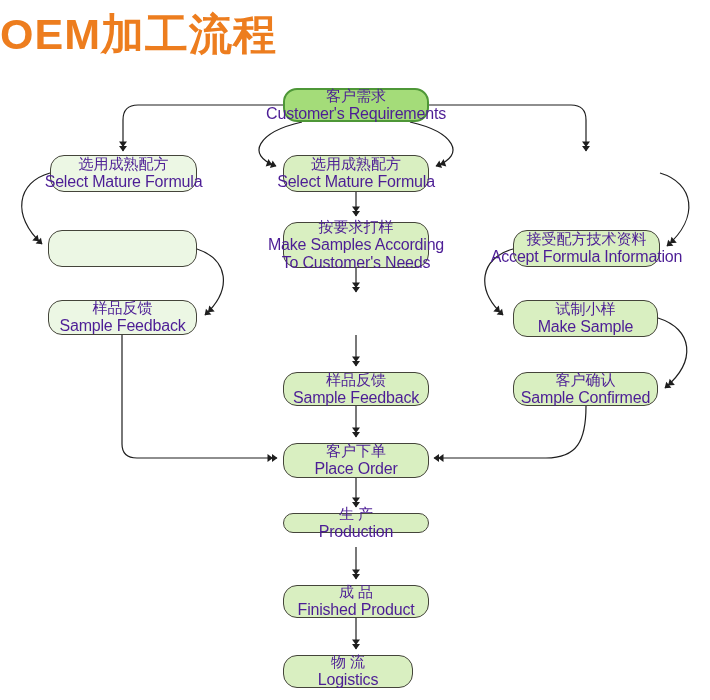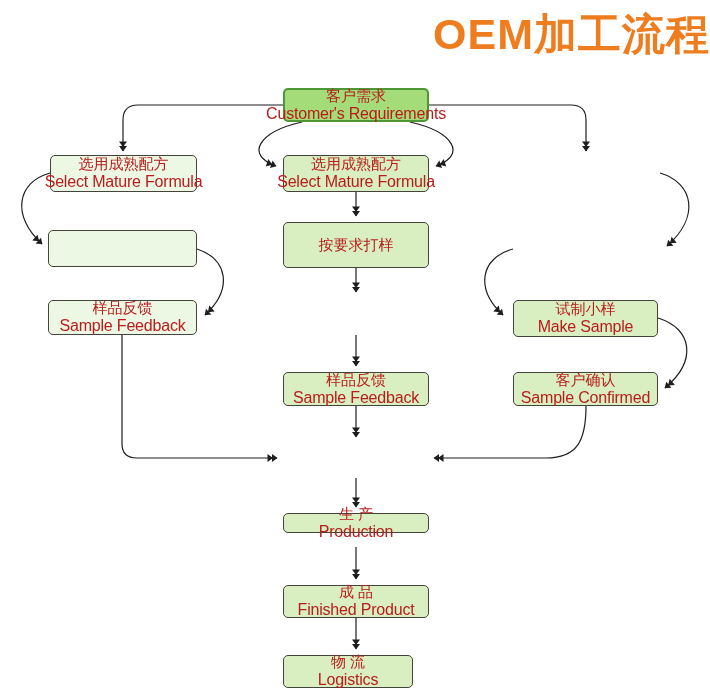--- a/index.html
+++ b/index.html
@@ -9,7 +9,7 @@
   }
   #page-title{
     position:absolute;left:0;top:6px;width:710px;margin:0;
-    text-align:right;font-size:43px;font-weight:bold;color:#ed7d1e;
+    text-align:left;font-size:43px;font-weight:bold;color:#ed7d1e;
     letter-spacing:1px;
   }
   #arrow-layer{position:absolute;left:0;top:0;}

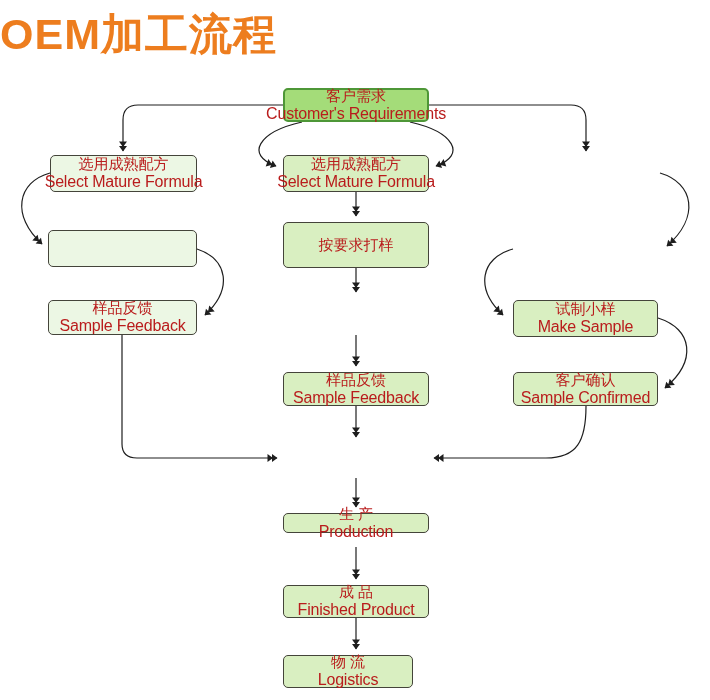--- a/index.html
+++ b/index.html
@@ -17,7 +17,7 @@
   .node{
     position:absolute;box-sizing:border-box;
     display:flex;flex-direction:column;align-items:center;justify-content:center;
-    border-radius:5px;text-align:center;color:#b91c1c;
+    border-radius:14px;text-align:center;color:#4c1d95;
   }
   .node.v-pale{background:#ecf7e4;border:1.5px solid #44443a;}
   .node.v-mid{background:#d9efc1;border:1.5px solid #44443a;}

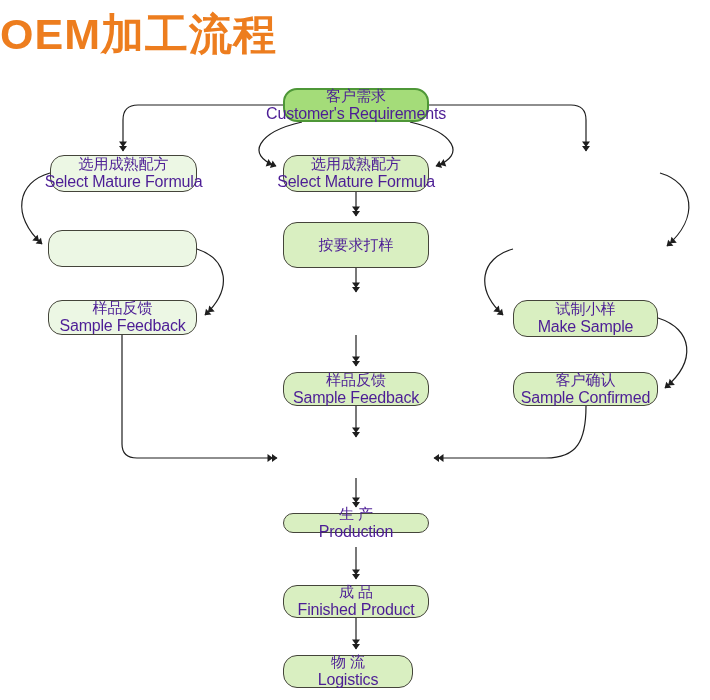--- a/index.html
+++ b/index.html
@@ -79,6 +79,8 @@
 
   <div class="node v-mid" style="left:283px;top:222px;width:146px;height:46px">
     <div class="zh">按要求打样</div>
+    <div class="en">Make Samples According
+To Customer's Needs</div>
   </div>
 
 

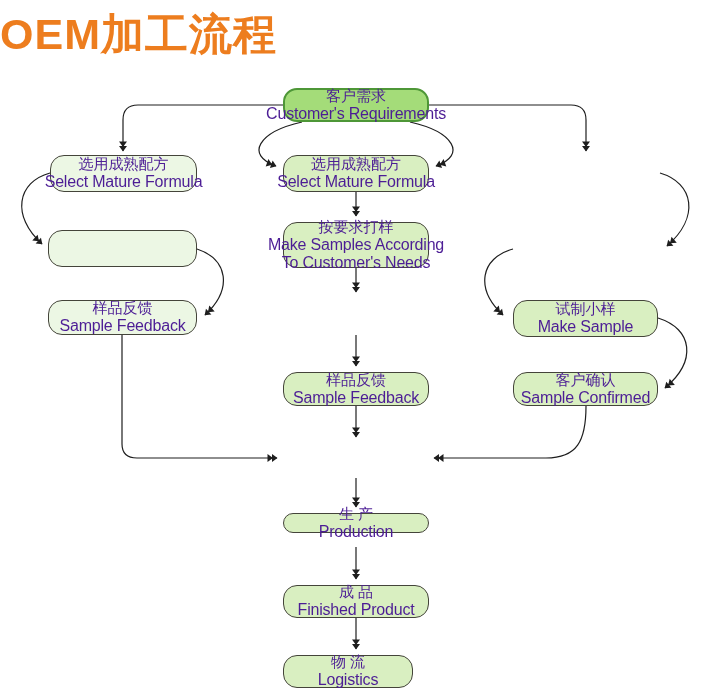--- a/index.html
+++ b/index.html
@@ -83,6 +83,10 @@
 To Customer's Needs</div>
   </div>
 
+  <div class="node v-mid" style="left:513px;top:230px;width:147px;height:37px">
+    <div class="zh">接受配方技术资料</div>
+    <div class="en">Accept Formula Information</div>
+  </div>
 
   <div class="node v-pale" style="left:48px;top:300px;width:149px;height:35px">
     <div class="zh">样品反馈</div>

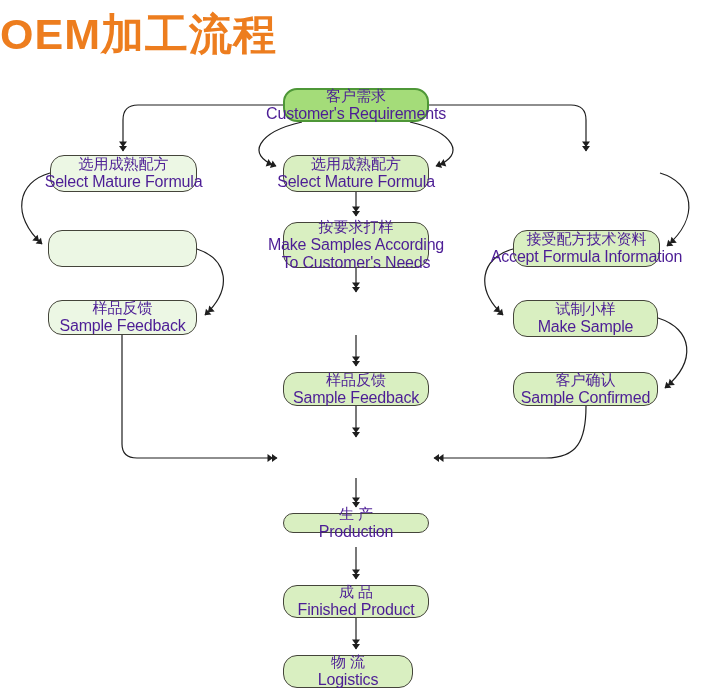--- a/index.html
+++ b/index.html
@@ -109,6 +109,10 @@
     <div class="en">Sample Confirmed</div>
   </div>
 
+  <div class="node v-mid" style="left:283px;top:443px;width:146px;height:35px">
+    <div class="zh">客户下单</div>
+    <div class="en">Place Order</div>
+  </div>
 
   <div class="node v-mid" style="left:283px;top:513px;width:146px;height:20px">
     <div class="zh">生 产</div>

